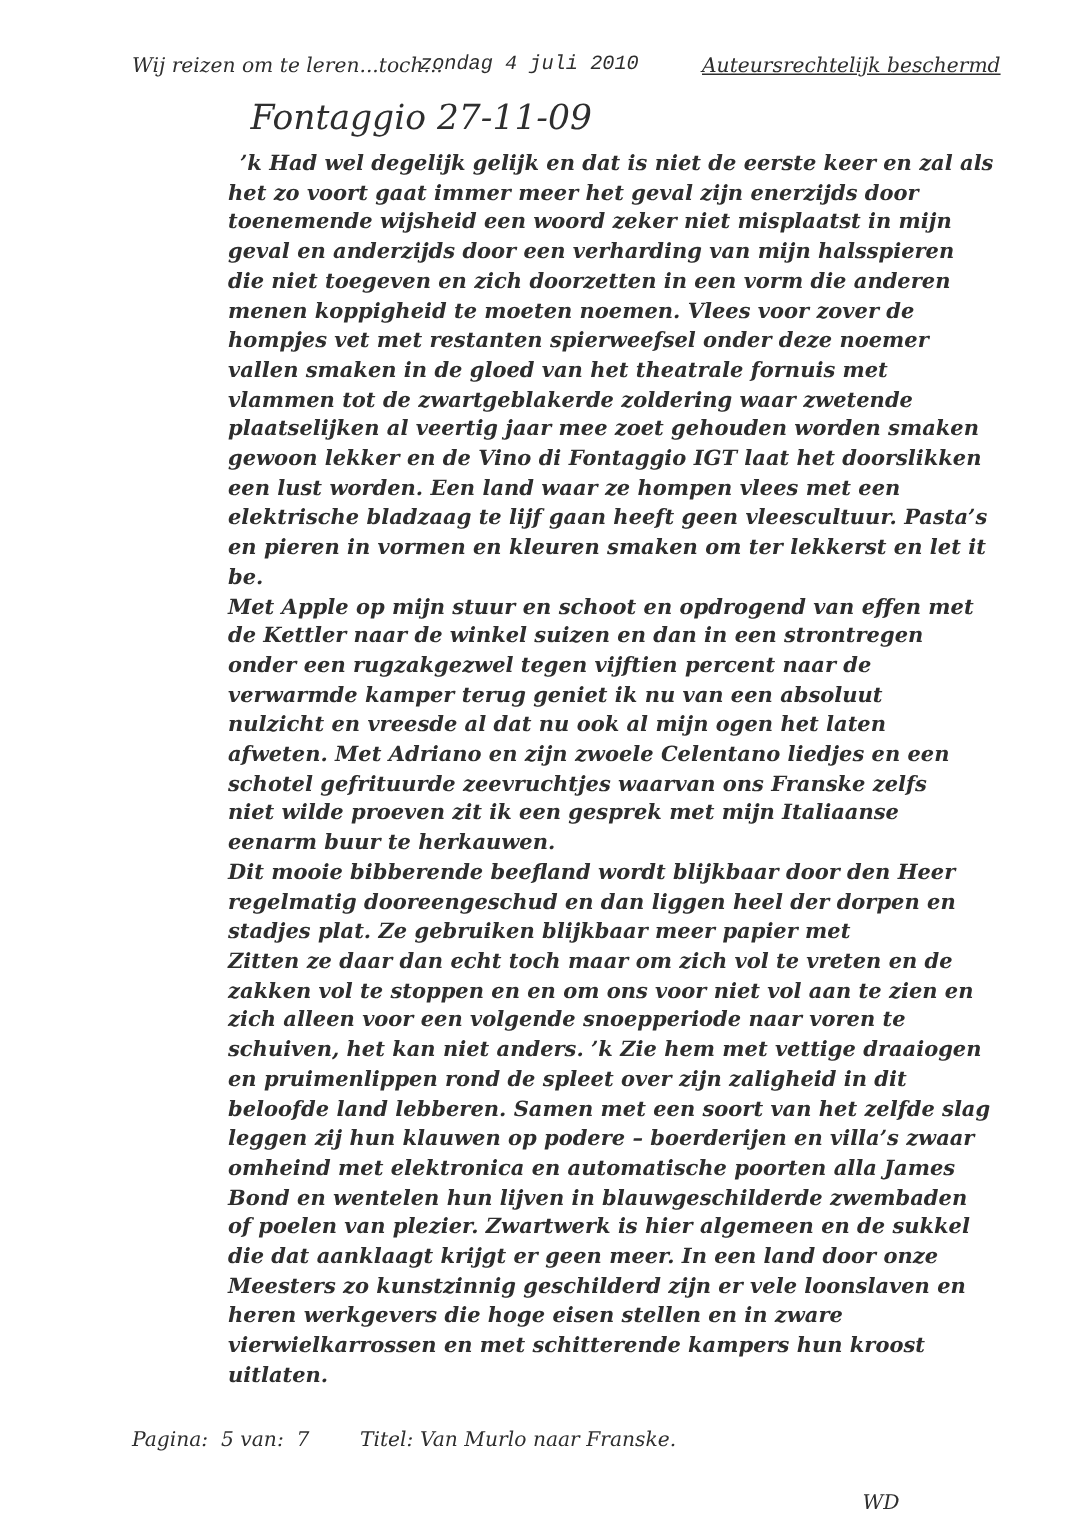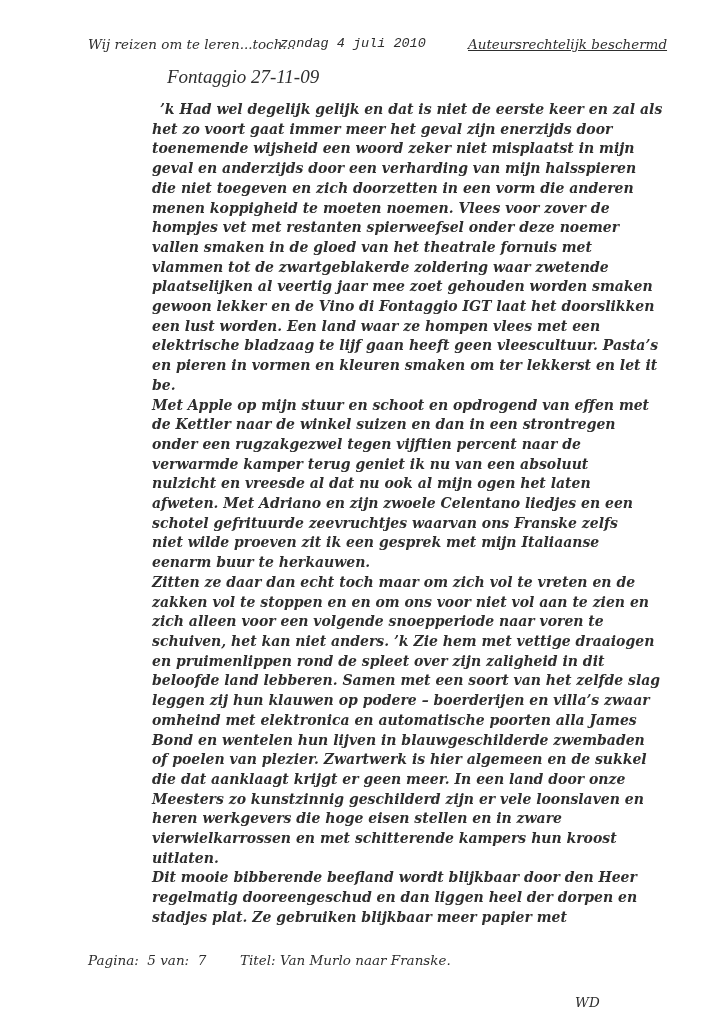--- a/index.html
+++ b/index.html
@@ -30,11 +30,10 @@
     position: absolute;
     left: 167px;
     top: 66px;
-    font-size: 19px;
+    font-size: 23px;
     font-weight: normal;
     margin: 0;
     white-space: pre;
-    font-family: Liberation Serif, serif;
   }
   .body-text {
     position: absolute;

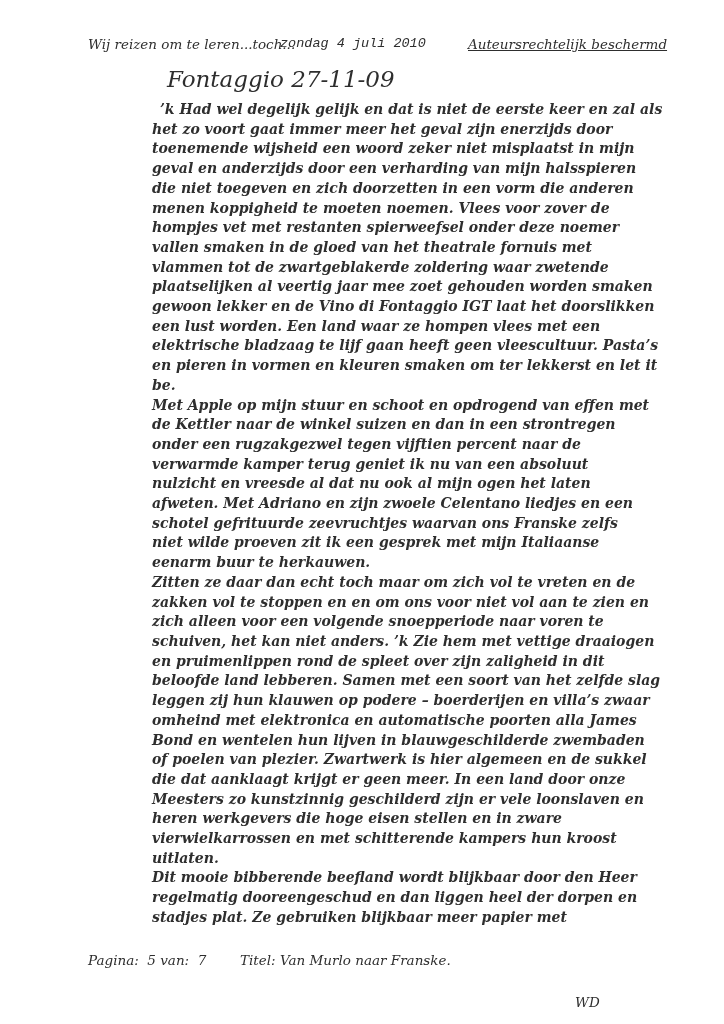--- a/index.html
+++ b/index.html
@@ -99,6 +99,9 @@
 schotel gefrituurde zeevruchtjes waarvan ons Franske zelfs
 niet wilde proeven zit ik een gesprek met mijn Italiaanse
 eenarm buur te herkauwen.</p>
+    <p>Dit mooie bibberende beefland wordt blijkbaar door den Heer
+regelmatig dooreengeschud en dan liggen heel der dorpen en
+stadjes plat. Ze gebruiken blijkbaar meer papier met</p>
     <p>Zitten ze daar dan echt toch maar om zich vol te vreten en de
 zakken vol te stoppen en en om ons voor niet vol aan te zien en
 zich alleen voor een volgende snoepperiode naar voren te
@@ -114,9 +117,6 @@
 heren werkgevers die hoge eisen stellen en in zware
 vierwielkarrossen en met schitterende kampers hun kroost
 uitlaten.</p>
-    <p>Dit mooie bibberende beefland wordt blijkbaar door den Heer
-regelmatig dooreengeschud en dan liggen heel der dorpen en
-stadjes plat. Ze gebruiken blijkbaar meer papier met</p>
   </div>
 
   <div class="ftr-item ftr-pagina">Pagina:  5 van:  7</div>

